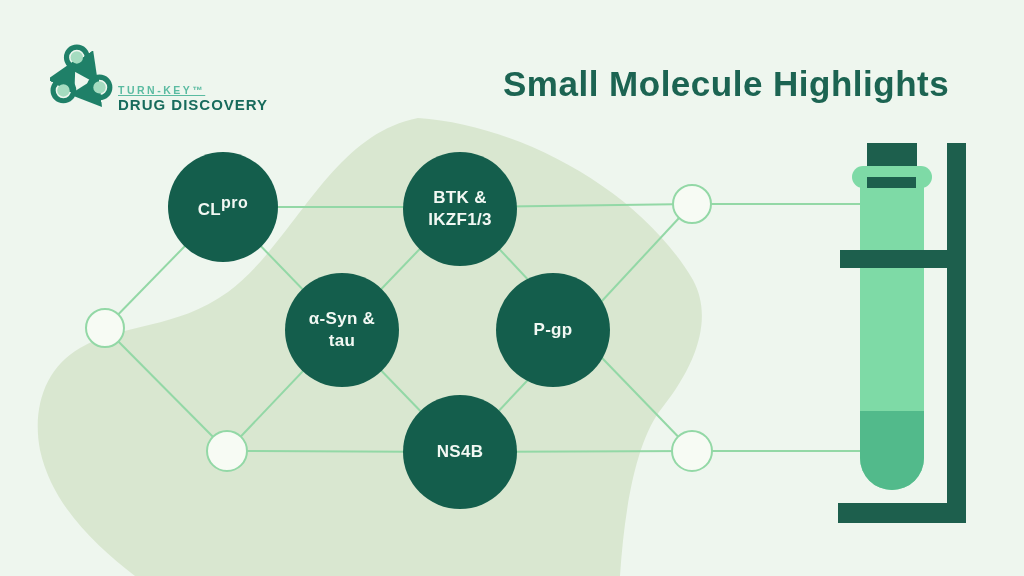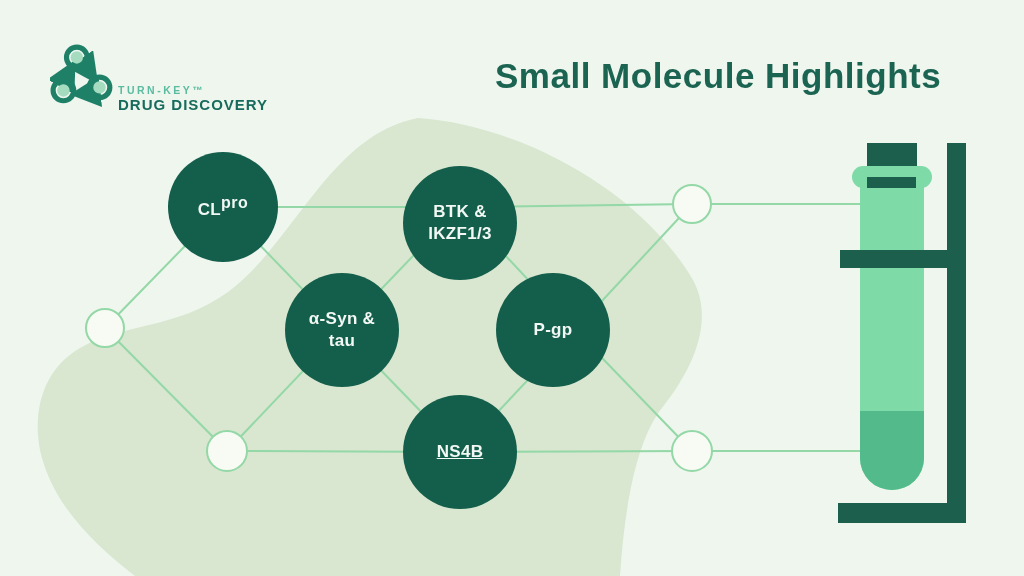--- a/index.html
+++ b/index.html
@@ -15,7 +15,7 @@
   .brand{position:absolute; left:117px; top:53px; color:var(--brand-text,#23896f);
     font-weight:bold; font-size:28px; letter-spacing:5px; line-height:1;}
   .tagline{position:absolute; left:118px; top:84px; color:var(--tagline-text,#5abba1);
-    font-weight:bold; font-size:10.5px; letter-spacing:2.5px;}
+    font-weight:bold; font-size:10.5px; letter-spacing:2.5px;text-decoration:underline;}
   .subtitle{position:absolute; left:118px; top:96px; color:var(--subtitle-text,#176b5c);
     font-weight:bold; font-size:15px; letter-spacing:1px;}
   .title{position:absolute; left:487px; top:48px; margin:8px; color:var(--title-text,#1c6452);

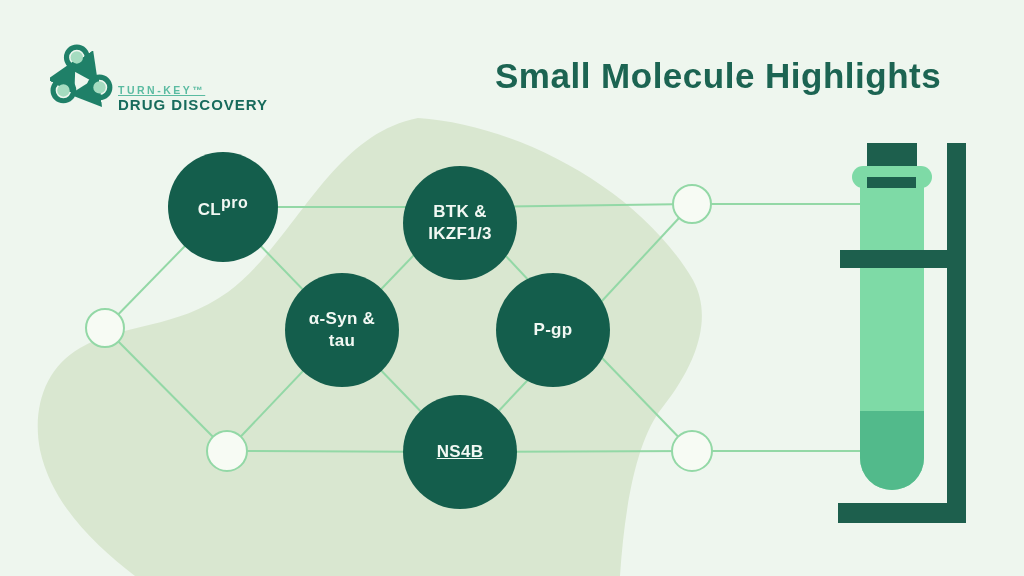--- a/index.html
+++ b/index.html
@@ -18,7 +18,7 @@
     font-weight:bold; font-size:10.5px; letter-spacing:2.5px;text-decoration:underline;}
   .subtitle{position:absolute; left:118px; top:96px; color:var(--subtitle-text,#176b5c);
     font-weight:bold; font-size:15px; letter-spacing:1px;}
-  .title{position:absolute; left:487px; top:48px; margin:8px; color:var(--title-text,#1c6452);
+  .title{position:absolute; left:487px; top:48px; margin:16px; color:var(--title-text,#1c6452);
     font-weight:bold; font-size:35px; letter-spacing:0.5px; white-space:nowrap;}
   
   #net-svg line{stroke:var(--line,#93d8a6); stroke-width:2;}

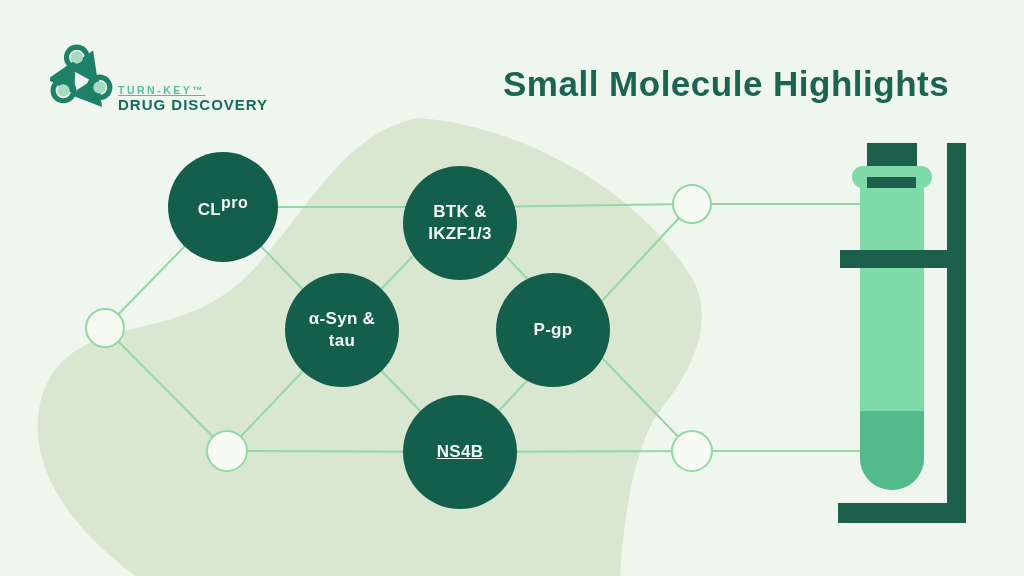--- a/index.html
+++ b/index.html
@@ -81,7 +81,7 @@
       <div class="node" style="left: 168px; top: 152px; width: 110px; height: 110px;">
         <span class="lbl"><span>CL</span><sup>pro</sup></span>
       </div>
-      <div class="node" style="left: 403px; top: 166px; width: 114px; height: 114px;">
+      <div class="node" style="left: 403px; top: 152px; width: 114px; height: 114px;">
         <span class="lbl">BTK &amp; IKZF1/3</span>
       </div>
       <div class="node" style="left: 285px; top: 273px; width: 114px; height: 114px; text-align: center;">

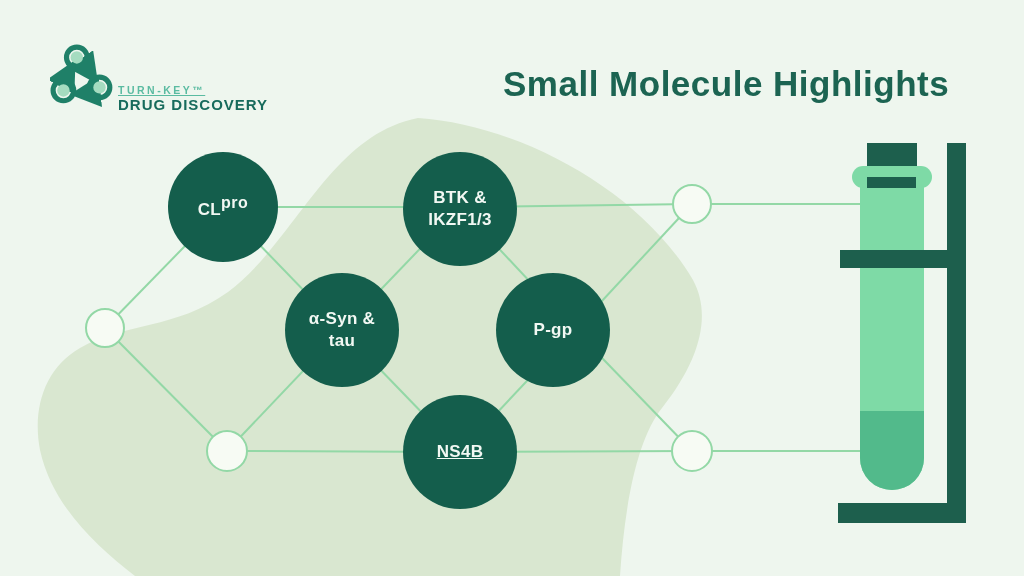--- a/index.html
+++ b/index.html
@@ -90,7 +90,7 @@
       <div class="node" style="left: 496px; top: 273px; width: 114px; height: 114px;">
         <span class="lbl">P-gp</span>
       </div>
-      <div class="node" style="left: 403px; top: 395px; width: 114px; height: 114px; text-decoration: underline;">
+      <div class="node" style="left: 403px; top: 395px; width: 114px; height: 114px;">
         <span class="lbl">NS4B</span>
       </div>
     </div>

